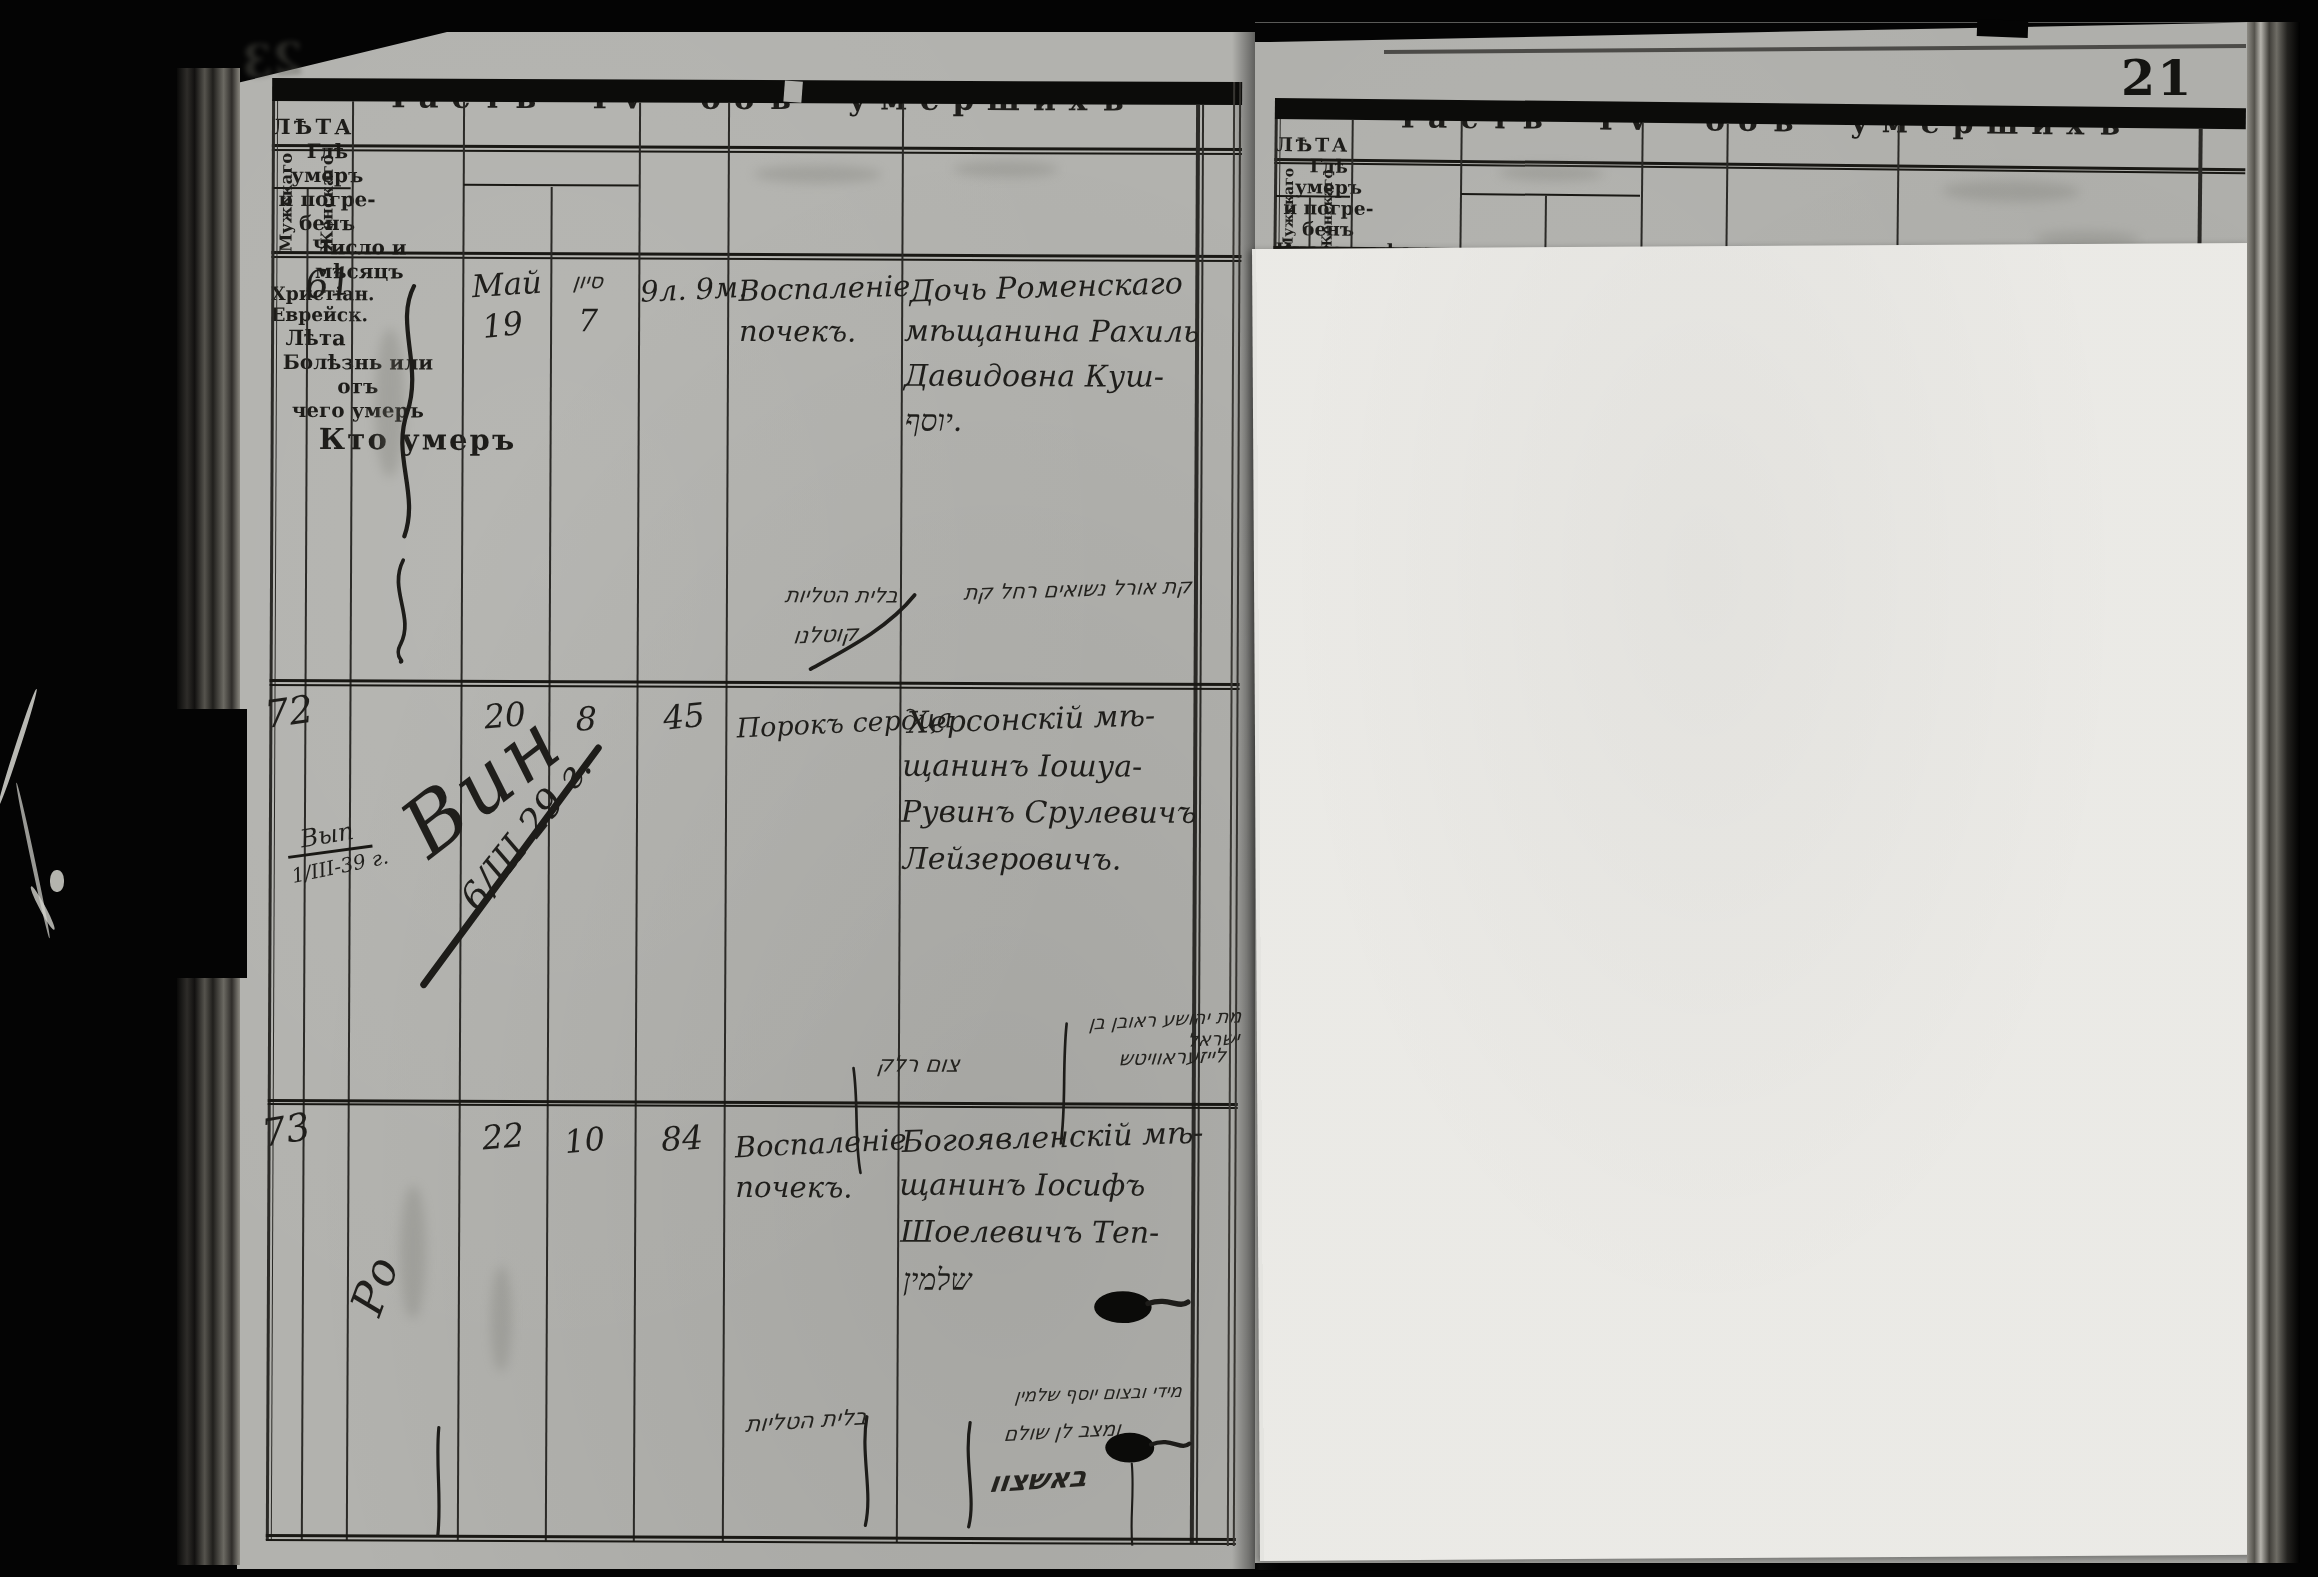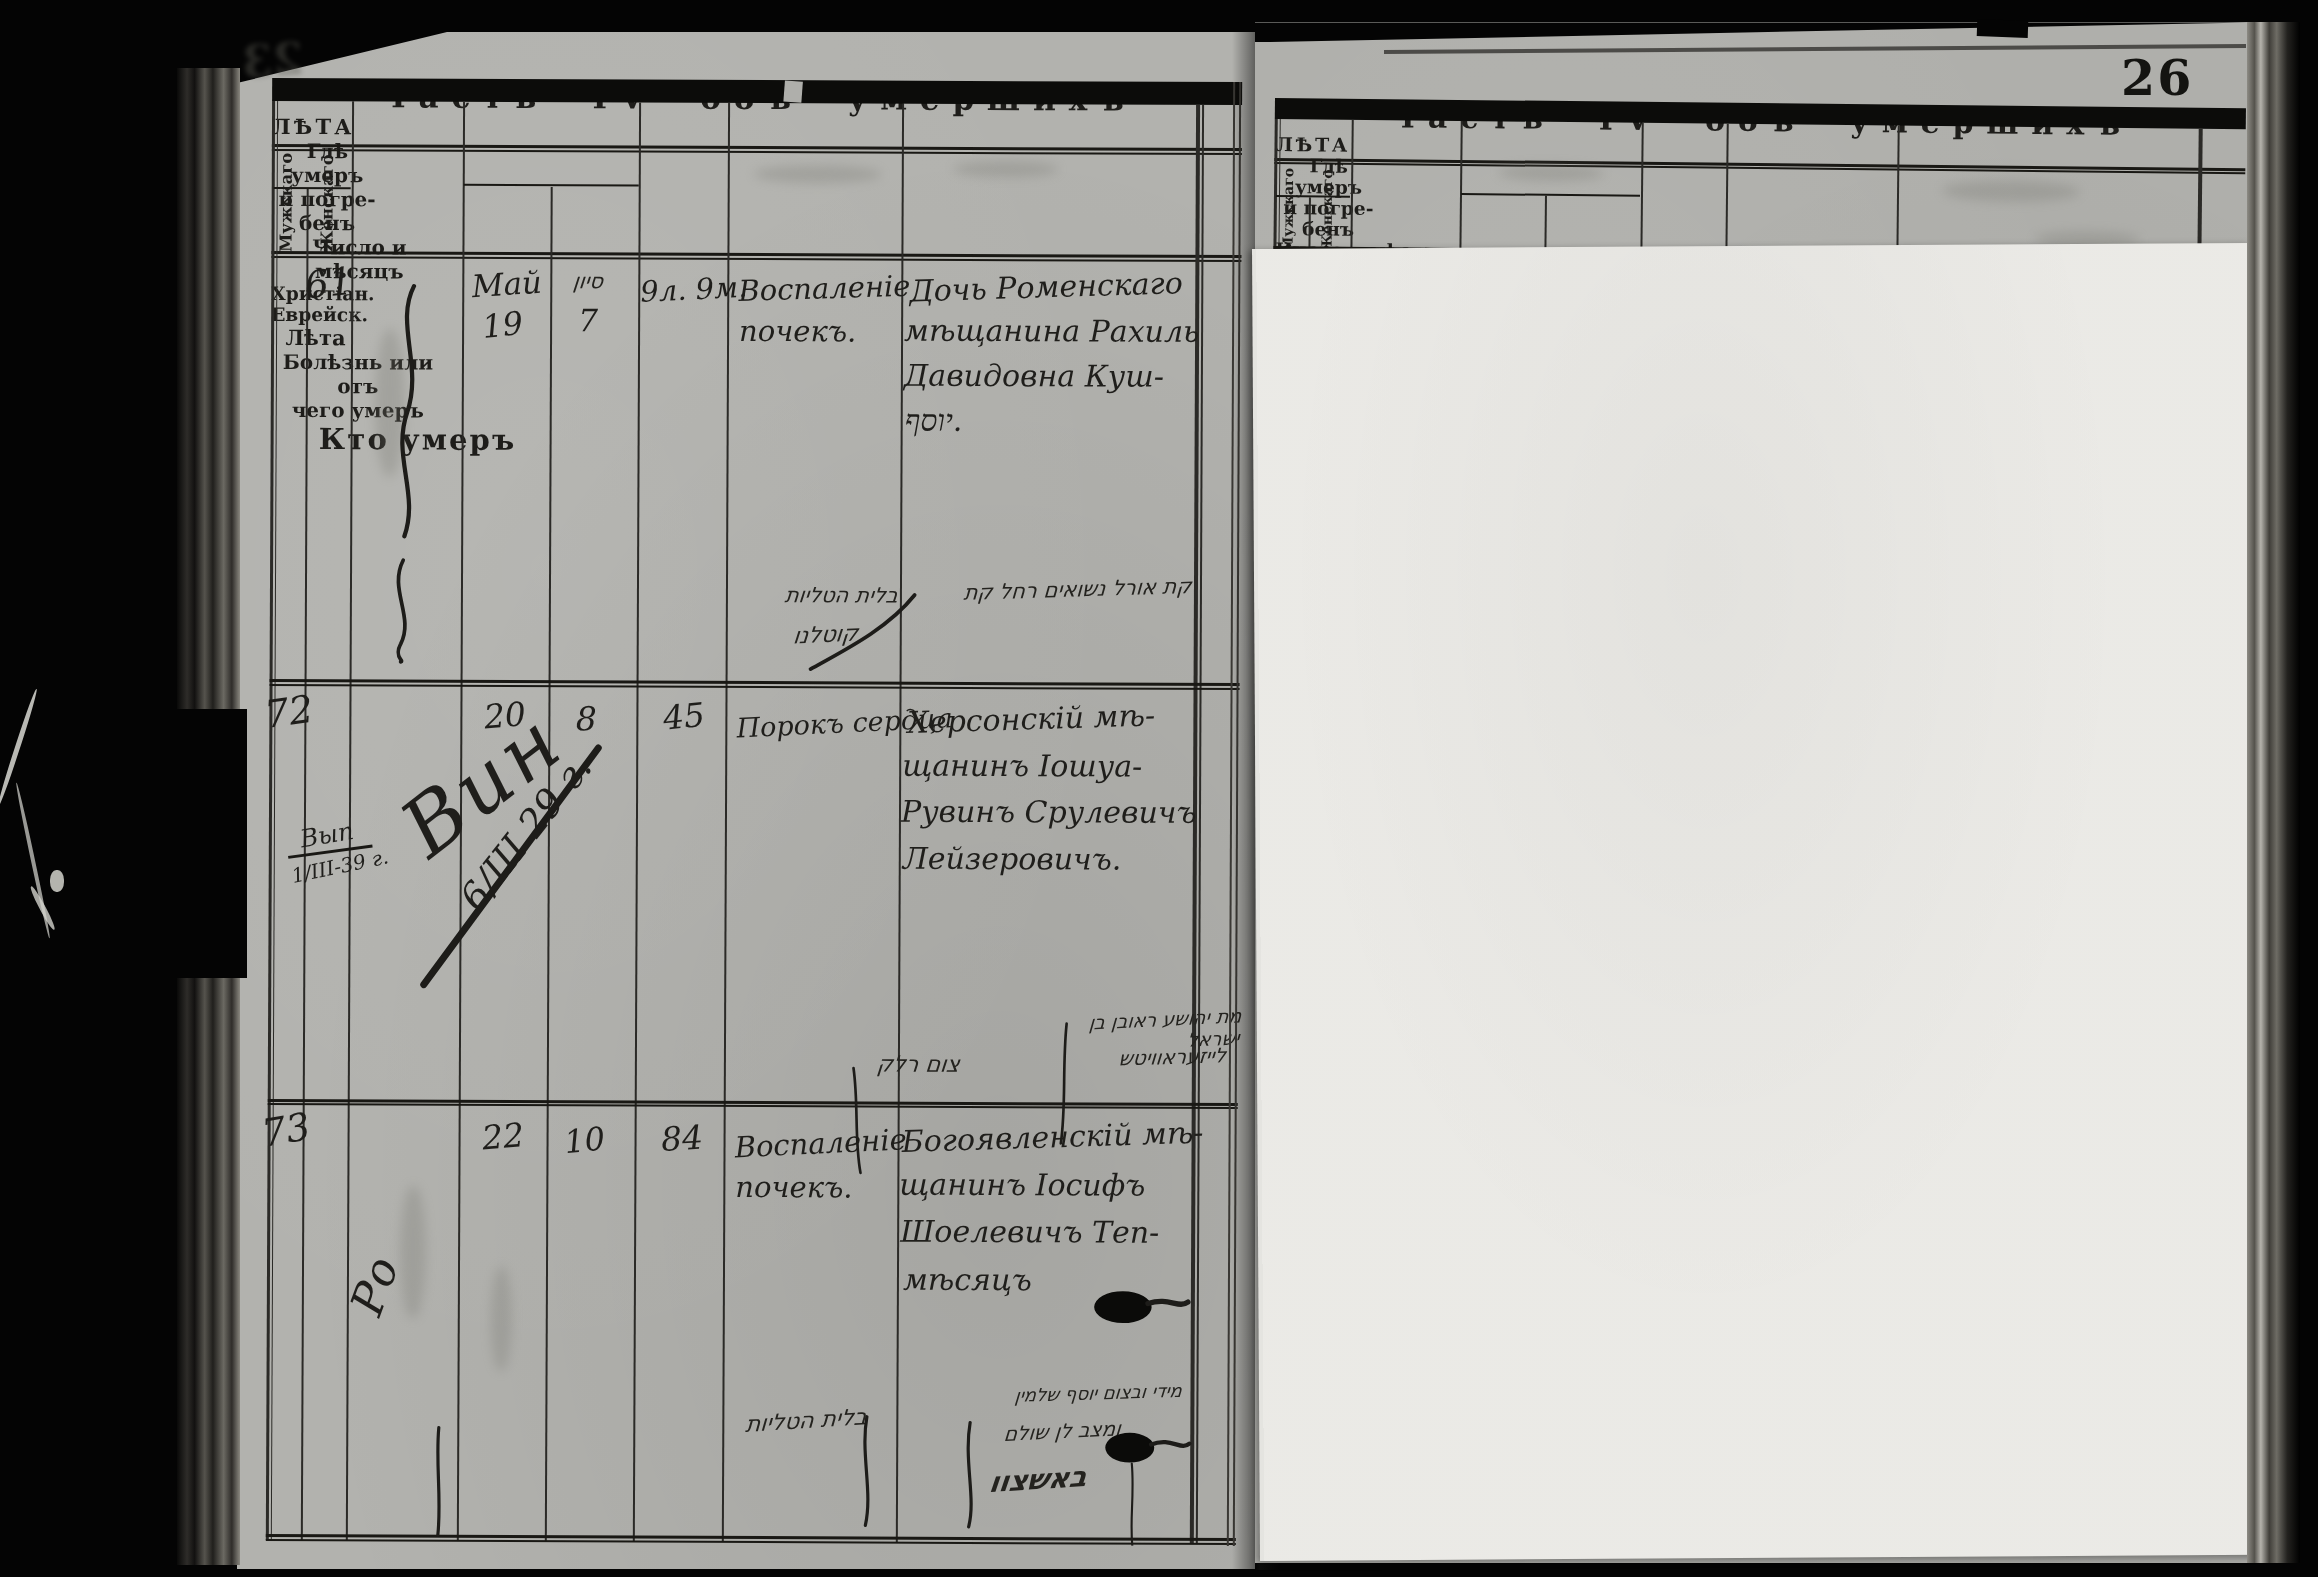--- a/index.html
+++ b/index.html
@@ -190,7 +190,7 @@
   <div class="blacktri" style="left:1977px;top:20px;width:51px;height:17px;transform:rotate(2deg);"></div>
   <div class="hline" style="left:1384px;top:47px;width:862px;height:3.7px;background:#2b2a27;opacity:.75;transform:rotate(-0.4deg);"></div>
 
-  <div class="print" style="position:absolute;left:2121px;top:49px;font-size:49px;letter-spacing:2.1px;color:#141411;">26</div>
+  <div class="print" style="position:absolute;left:2121px;top:49px;font-size:49px;letter-spacing:2.1px;color:#141411;">21</div>
 
   <div class="abs" style="left:1275px;top:98px;width:971px;height:160px;transform:rotate(0.6deg);transform-origin:left top;">
     <div class="hline" style="left:0;top:0;width:971px;height:21px;background:#0c0c0a;"></div>

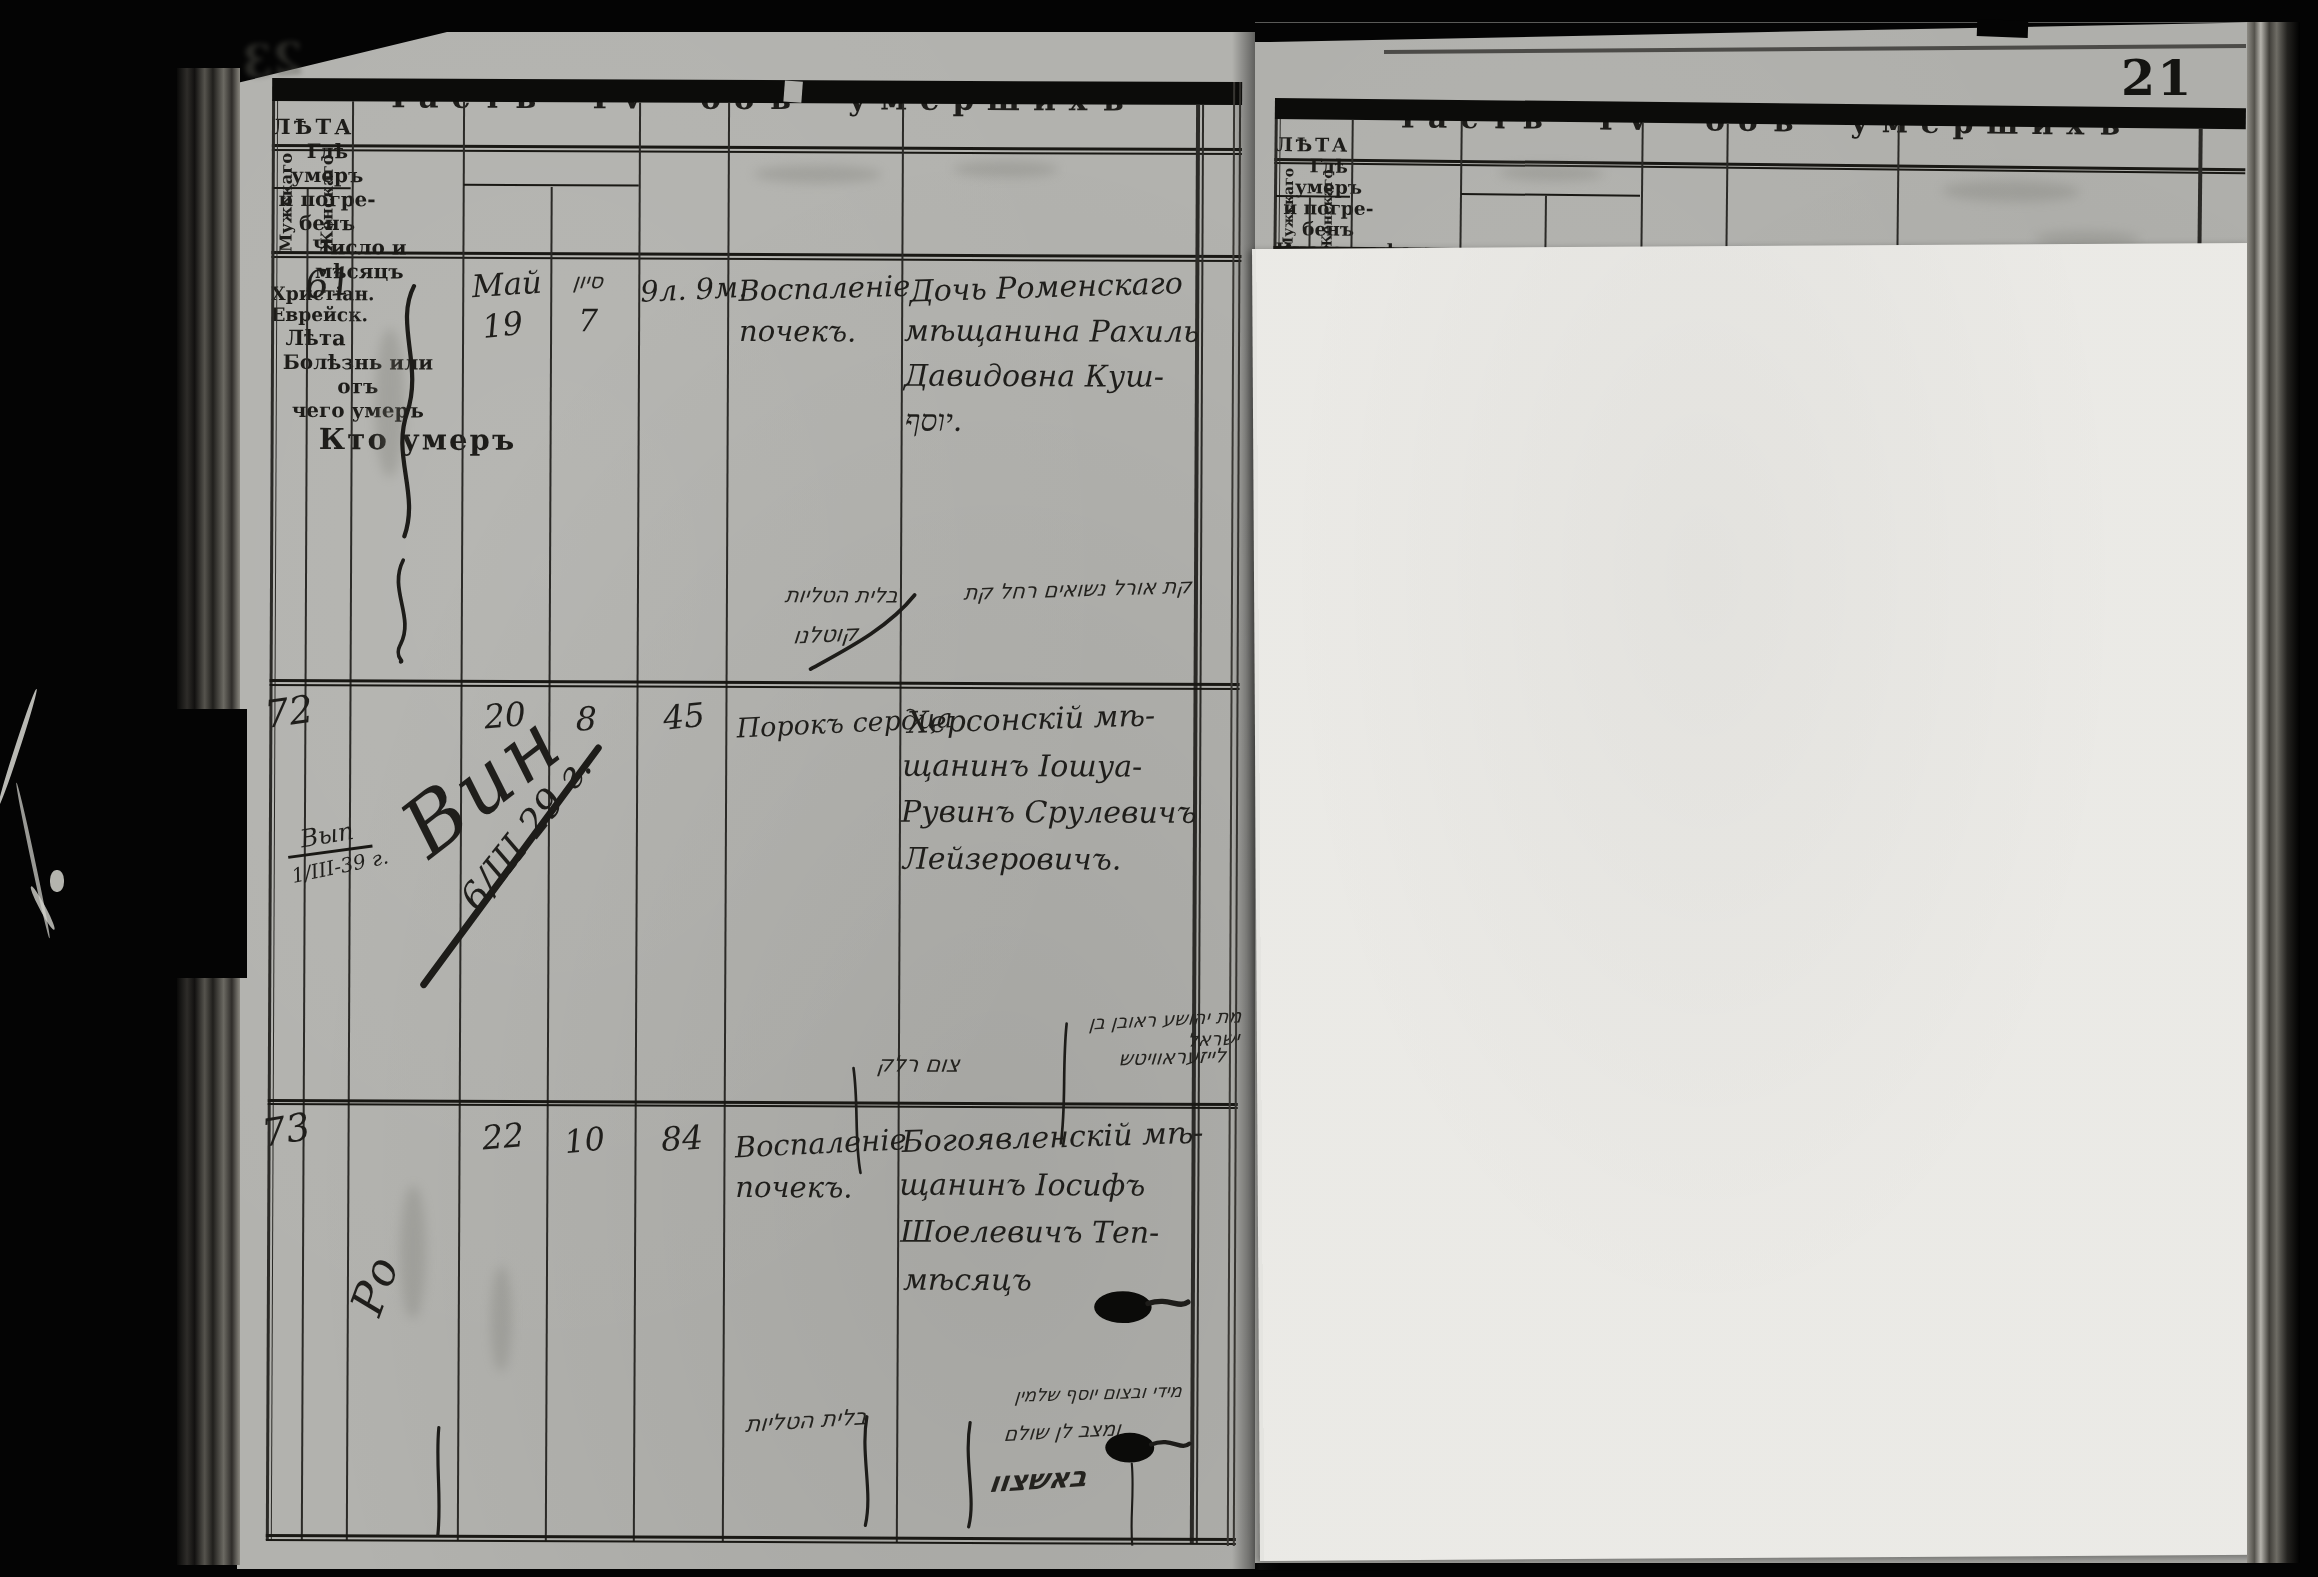--- a/index.html
+++ b/index.html
@@ -155,7 +155,7 @@
       <div class="hand" style="position:absolute;left:634px;top:10.6px;font-size:30px;transform:rotate(-2deg);">Богоявленскій мѣ-</div>
       <div class="hand" style="position:absolute;left:632px;top:59px;font-size:30px;">щанинъ Іосифъ</div>
       <div class="hand" style="position:absolute;left:633px;top:106px;font-size:30px;">Шоелевичъ Теп-</div>
-      <div class="hand" style="position:absolute;left:636px;top:154px;font-size:30px;">мѣсяцъ</div>
+      <div class="hand" style="position:absolute;left:636px;top:154px;font-size:30px;">שלמין</div>
       <div class="heb" style="position:absolute;left:446px;top:301px;width:154px;font-size:22.4px;transform:skewX(-9deg) rotate(-4deg);">בלית הטליות</div>
       <div class="heb" style="position:absolute;left:625px;top:276px;width:290px;font-size:18px;transform:skewX(-8deg) rotate(-2deg);">מידי ובצום יוסף שלמין</div>
       <div class="heb" style="position:absolute;left:652px;top:313px;width:202px;font-size:20px;transform:skewX(-9deg) rotate(-3deg);">ומצב לן שולם</div>

